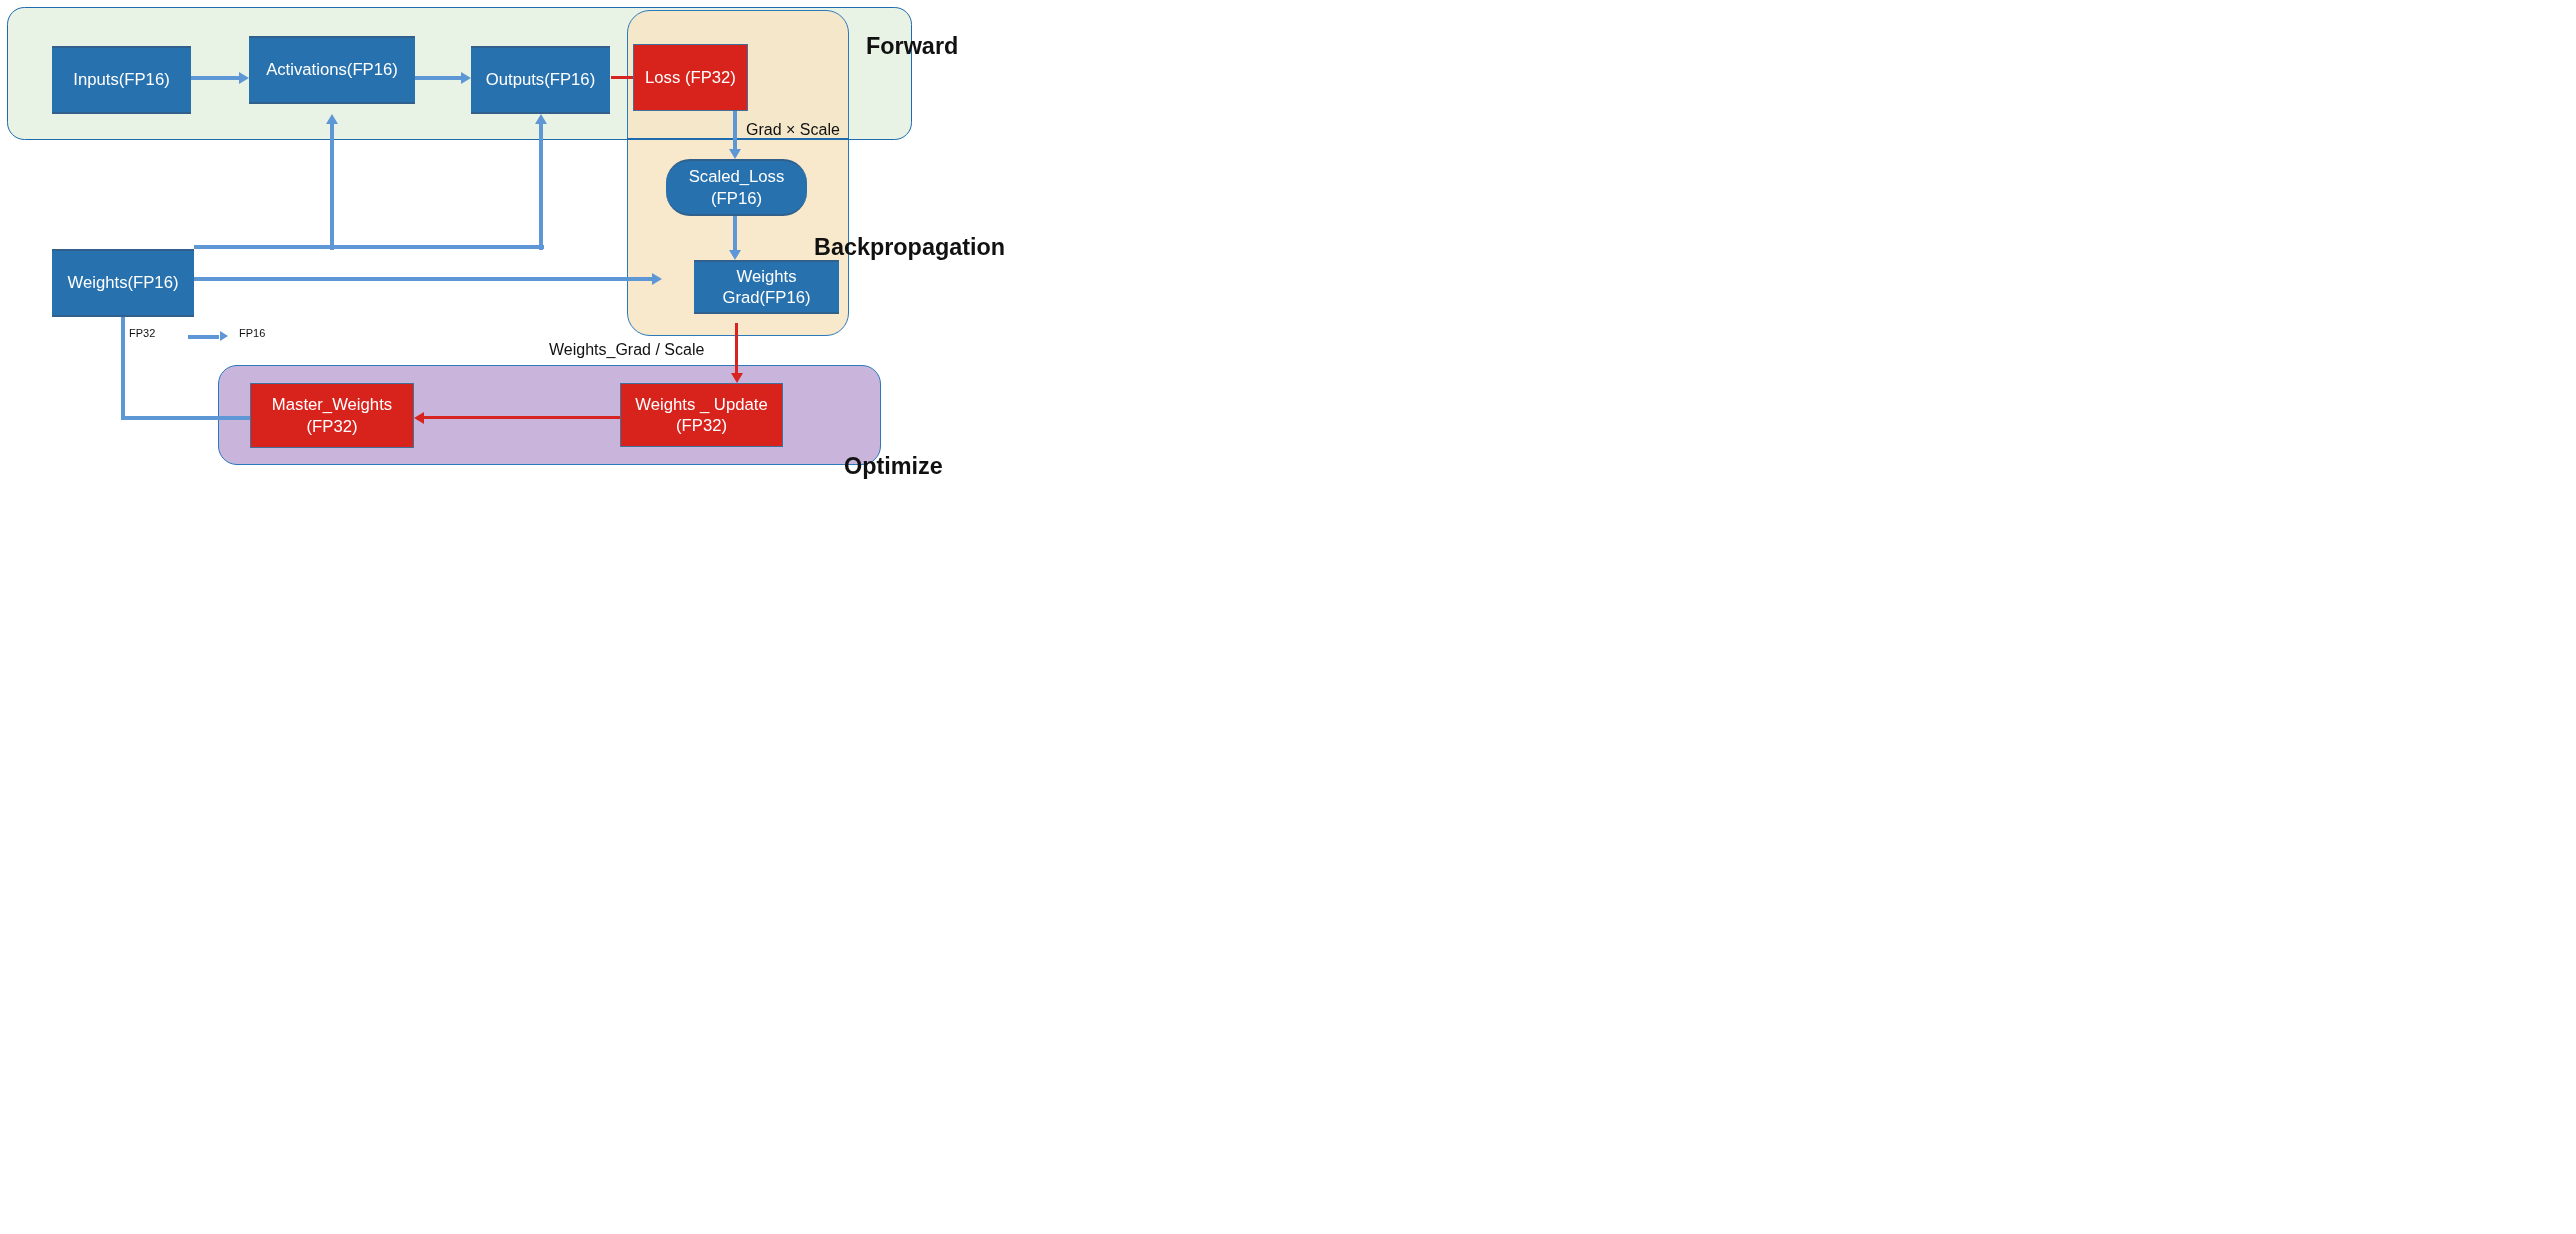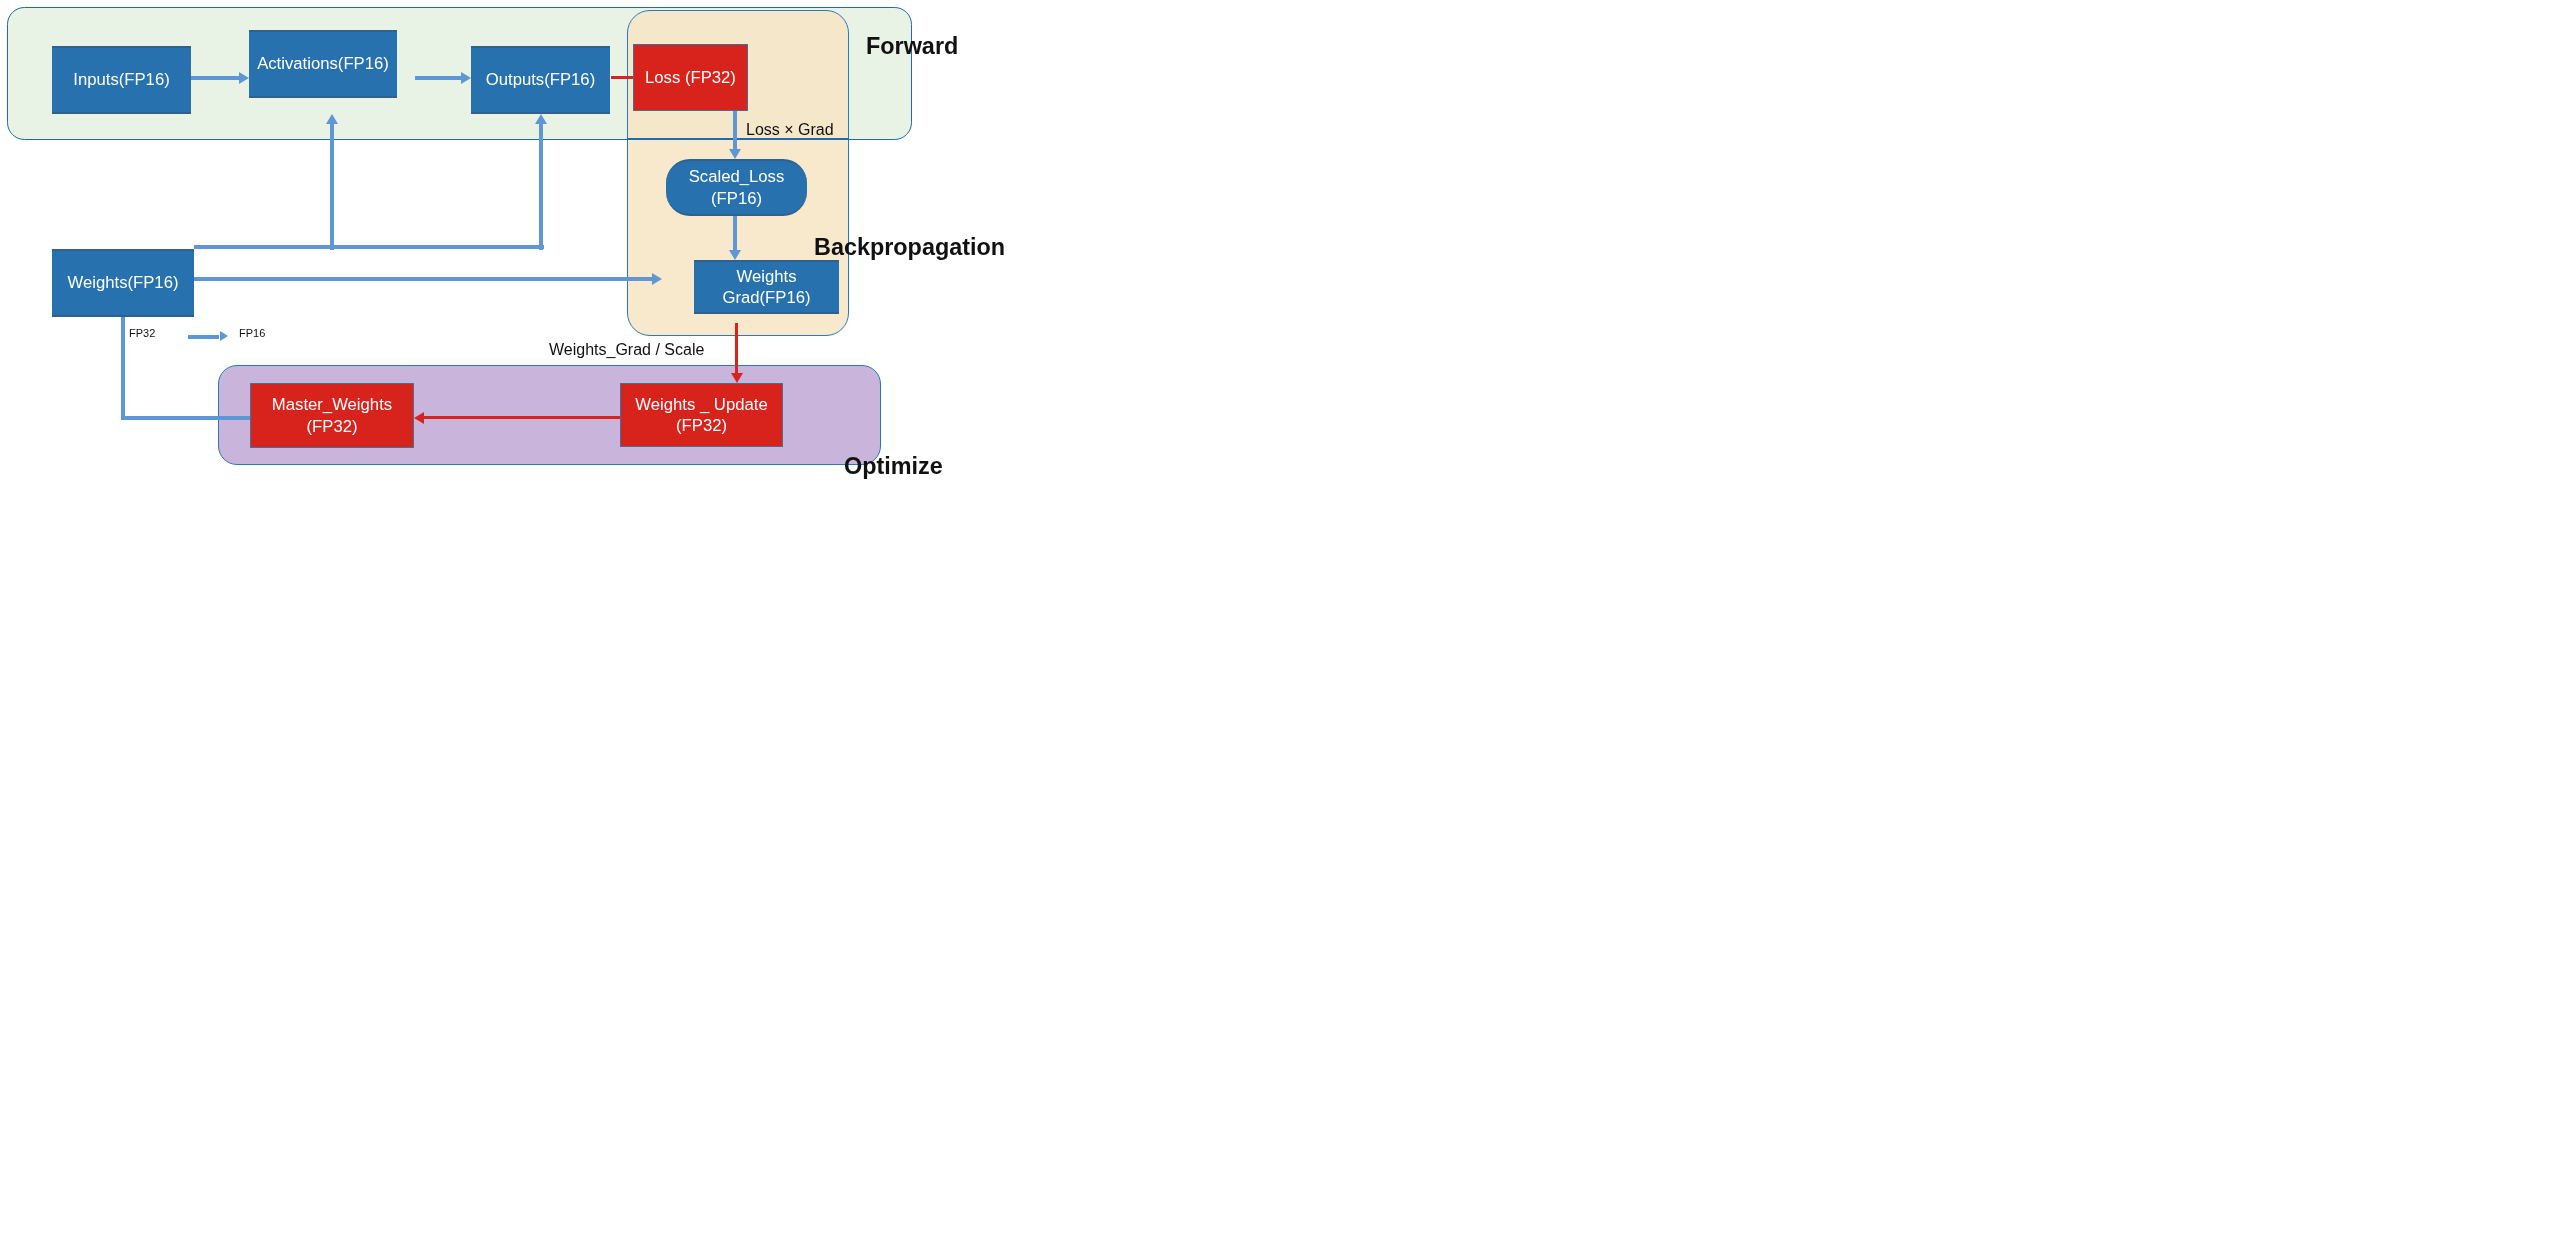--- a/index.html
+++ b/index.html
@@ -93,7 +93,7 @@
   <div class="node blue" style="left:52px;top:46px;width:139px;height:68px;">
     <span>Inputs(FP16)</span>
   </div>
-  <div class="node blue" style="left:249px;top:30px;width:148px;height:68px;">
+  <div class="node blue" style="left:249px;top:36px;width:166px;height:68px;">
     <span>Activations(FP16)</span>
   </div>
   <div class="node blue" style="left:471px;top:46px;width:139px;height:68px;">

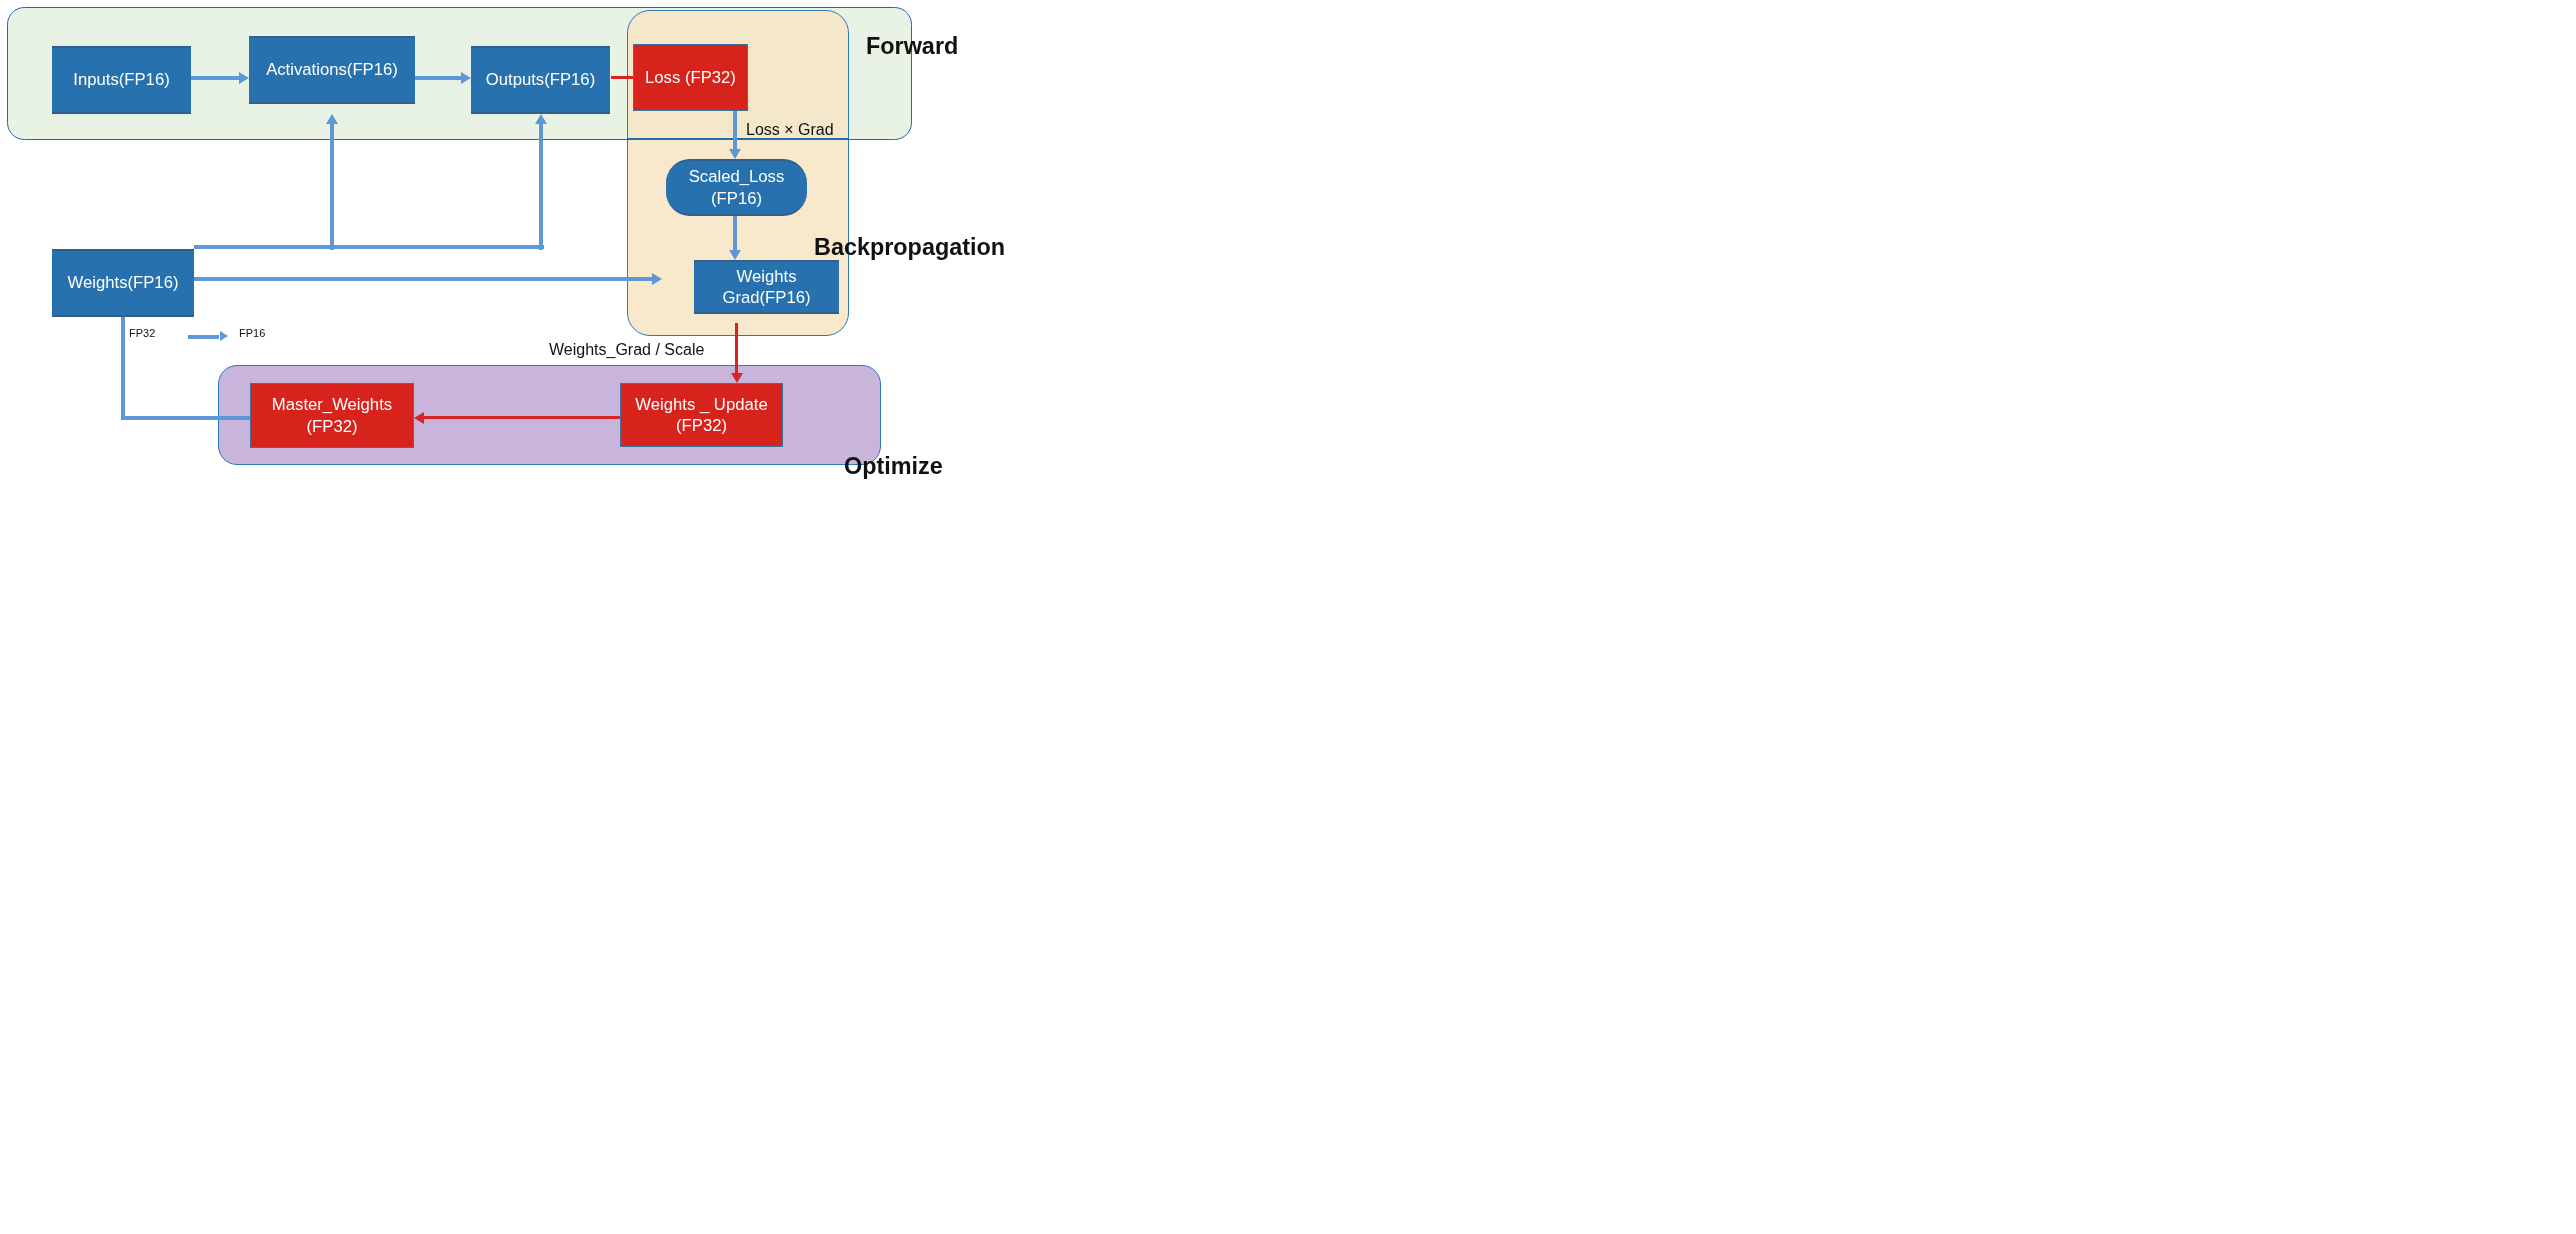--- a/index.html
+++ b/index.html
@@ -125,7 +125,7 @@
   <div class="rlabel" style="left:814px;top:234px;">Backpropagation</div>
   <div class="rlabel" style="left:844px;top:453px;">Optimize</div>
 
-  <div class="elabel" style="left:746px;top:121px;">Loss × Grad</div>
+  <div class="elabel" style="left:746px;top:121px;">Grad × Scale</div>
   <div class="elabel" style="left:549px;top:341px;">Weights_Grad / Scale</div>
 
   <div class="legend-text" style="left:129px;top:327px;">FP32</div>

